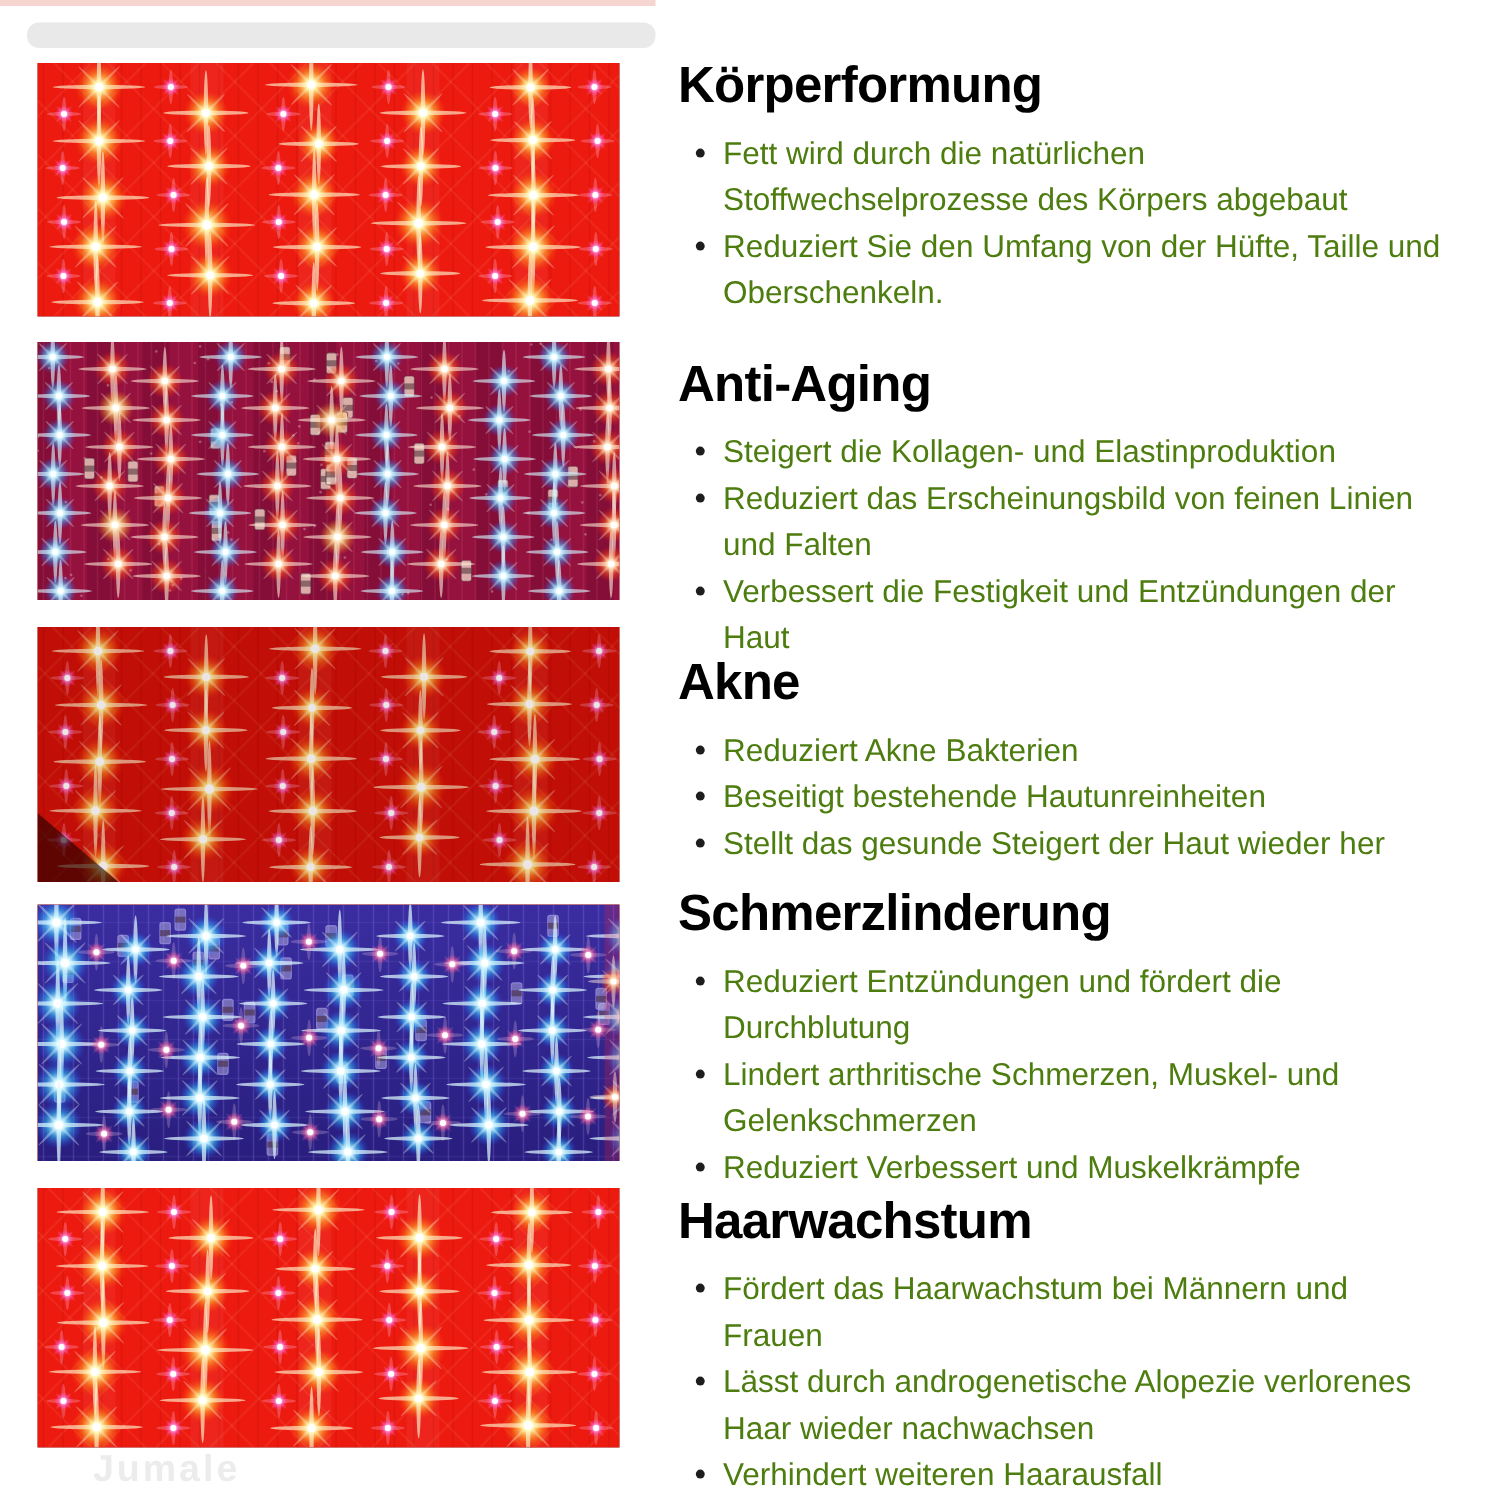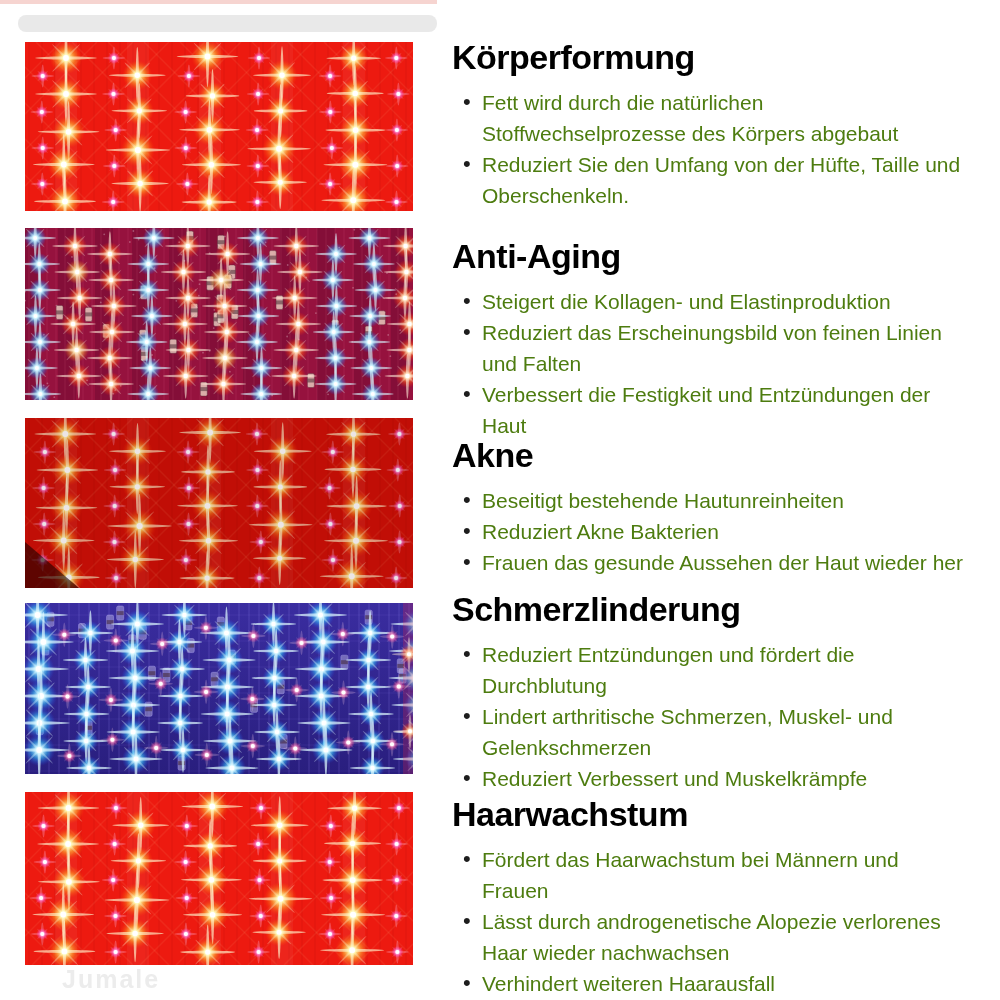--- a/index.html
+++ b/index.html
@@ -3143,8 +3143,8 @@
   <div class="section" id="s3">
     <h2>Akne</h2>
     <ul>
+      <li>Reduziert Akne Bakterien</li>
       <li>Beseitigt bestehende Hautunreinheiten</li>
-      <li>Reduziert Akne Bakterien</li>
       <li>Frauen das gesunde Aussehen der Haut wieder her</li>
     </ul>
   </div>

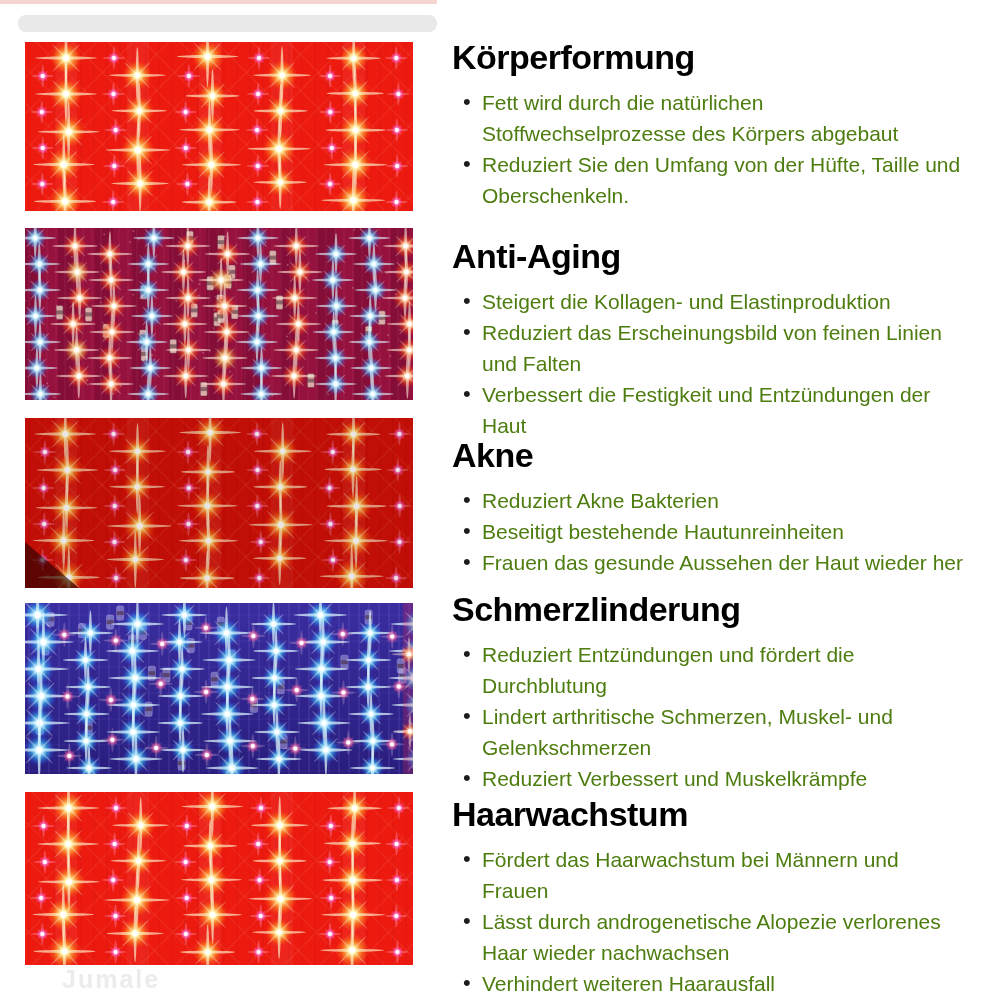--- a/index.html
+++ b/index.html
@@ -3145,7 +3145,7 @@
     <ul>
       <li>Reduziert Akne Bakterien</li>
       <li>Beseitigt bestehende Hautunreinheiten</li>
-      <li>Frauen das gesunde Aussehen der Haut wieder her</li>
+      <li>Stellt das gesunde Steigert der Haut wieder her</li>
     </ul>
   </div>
 

